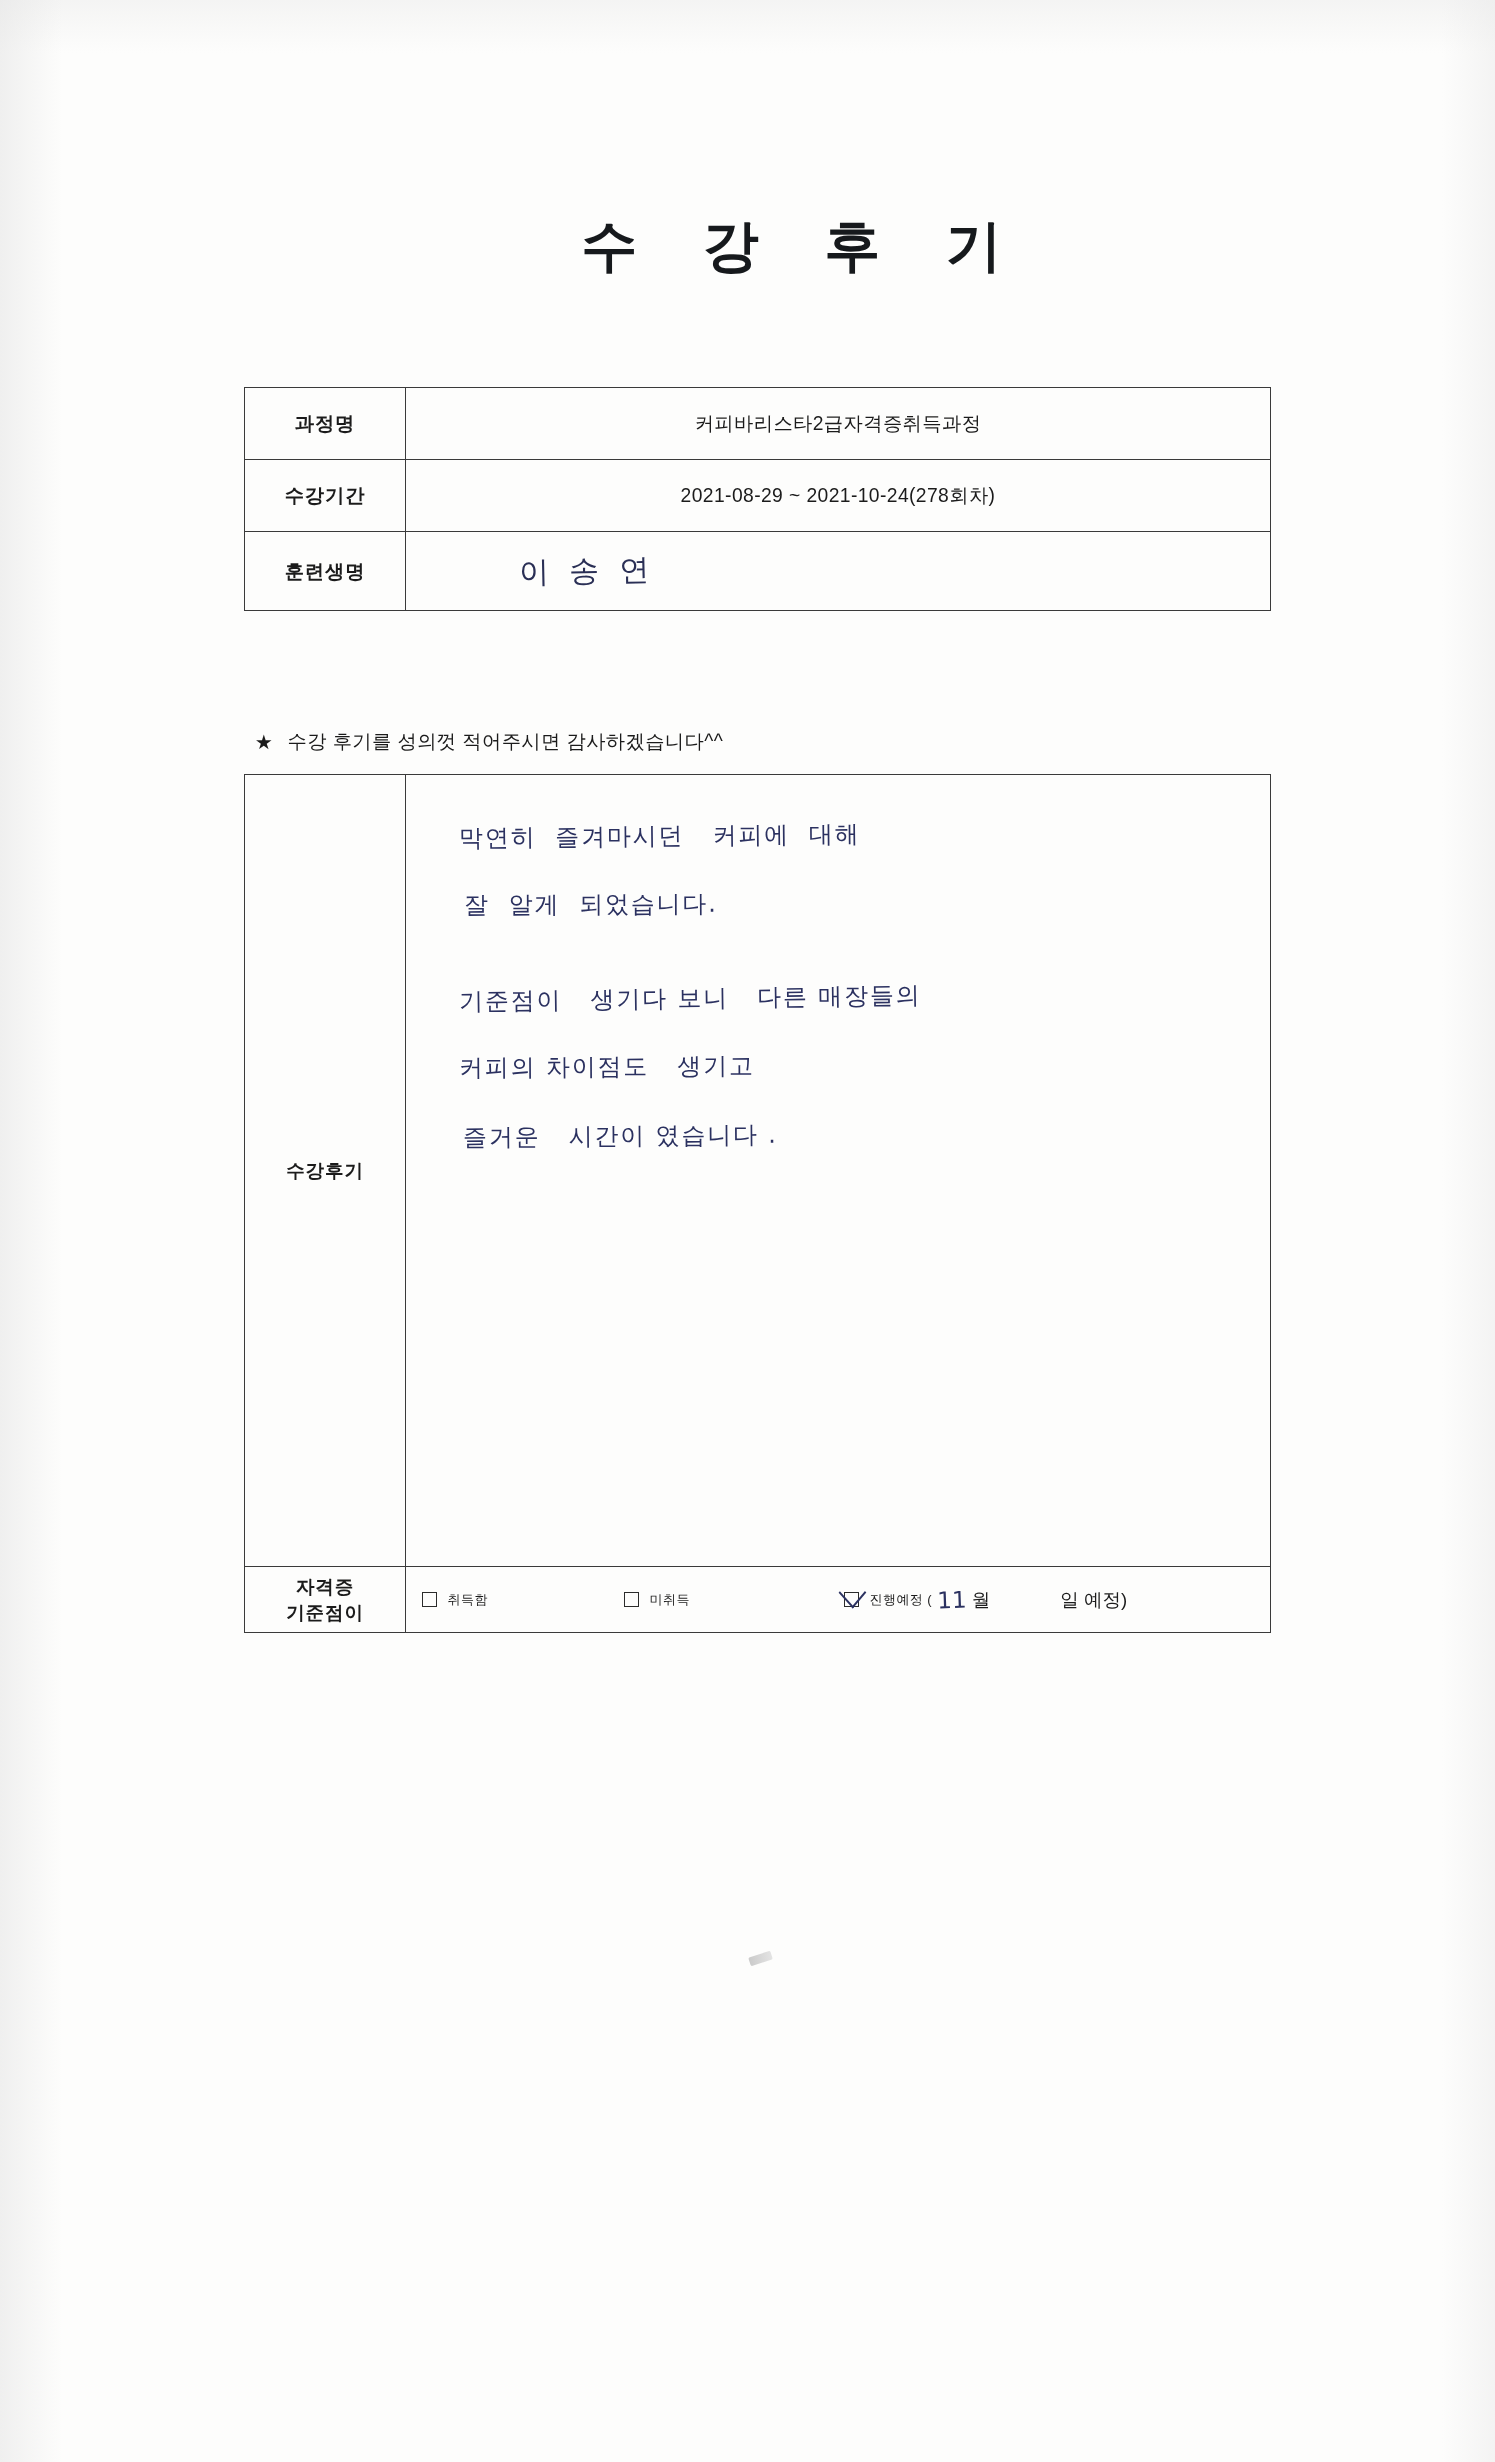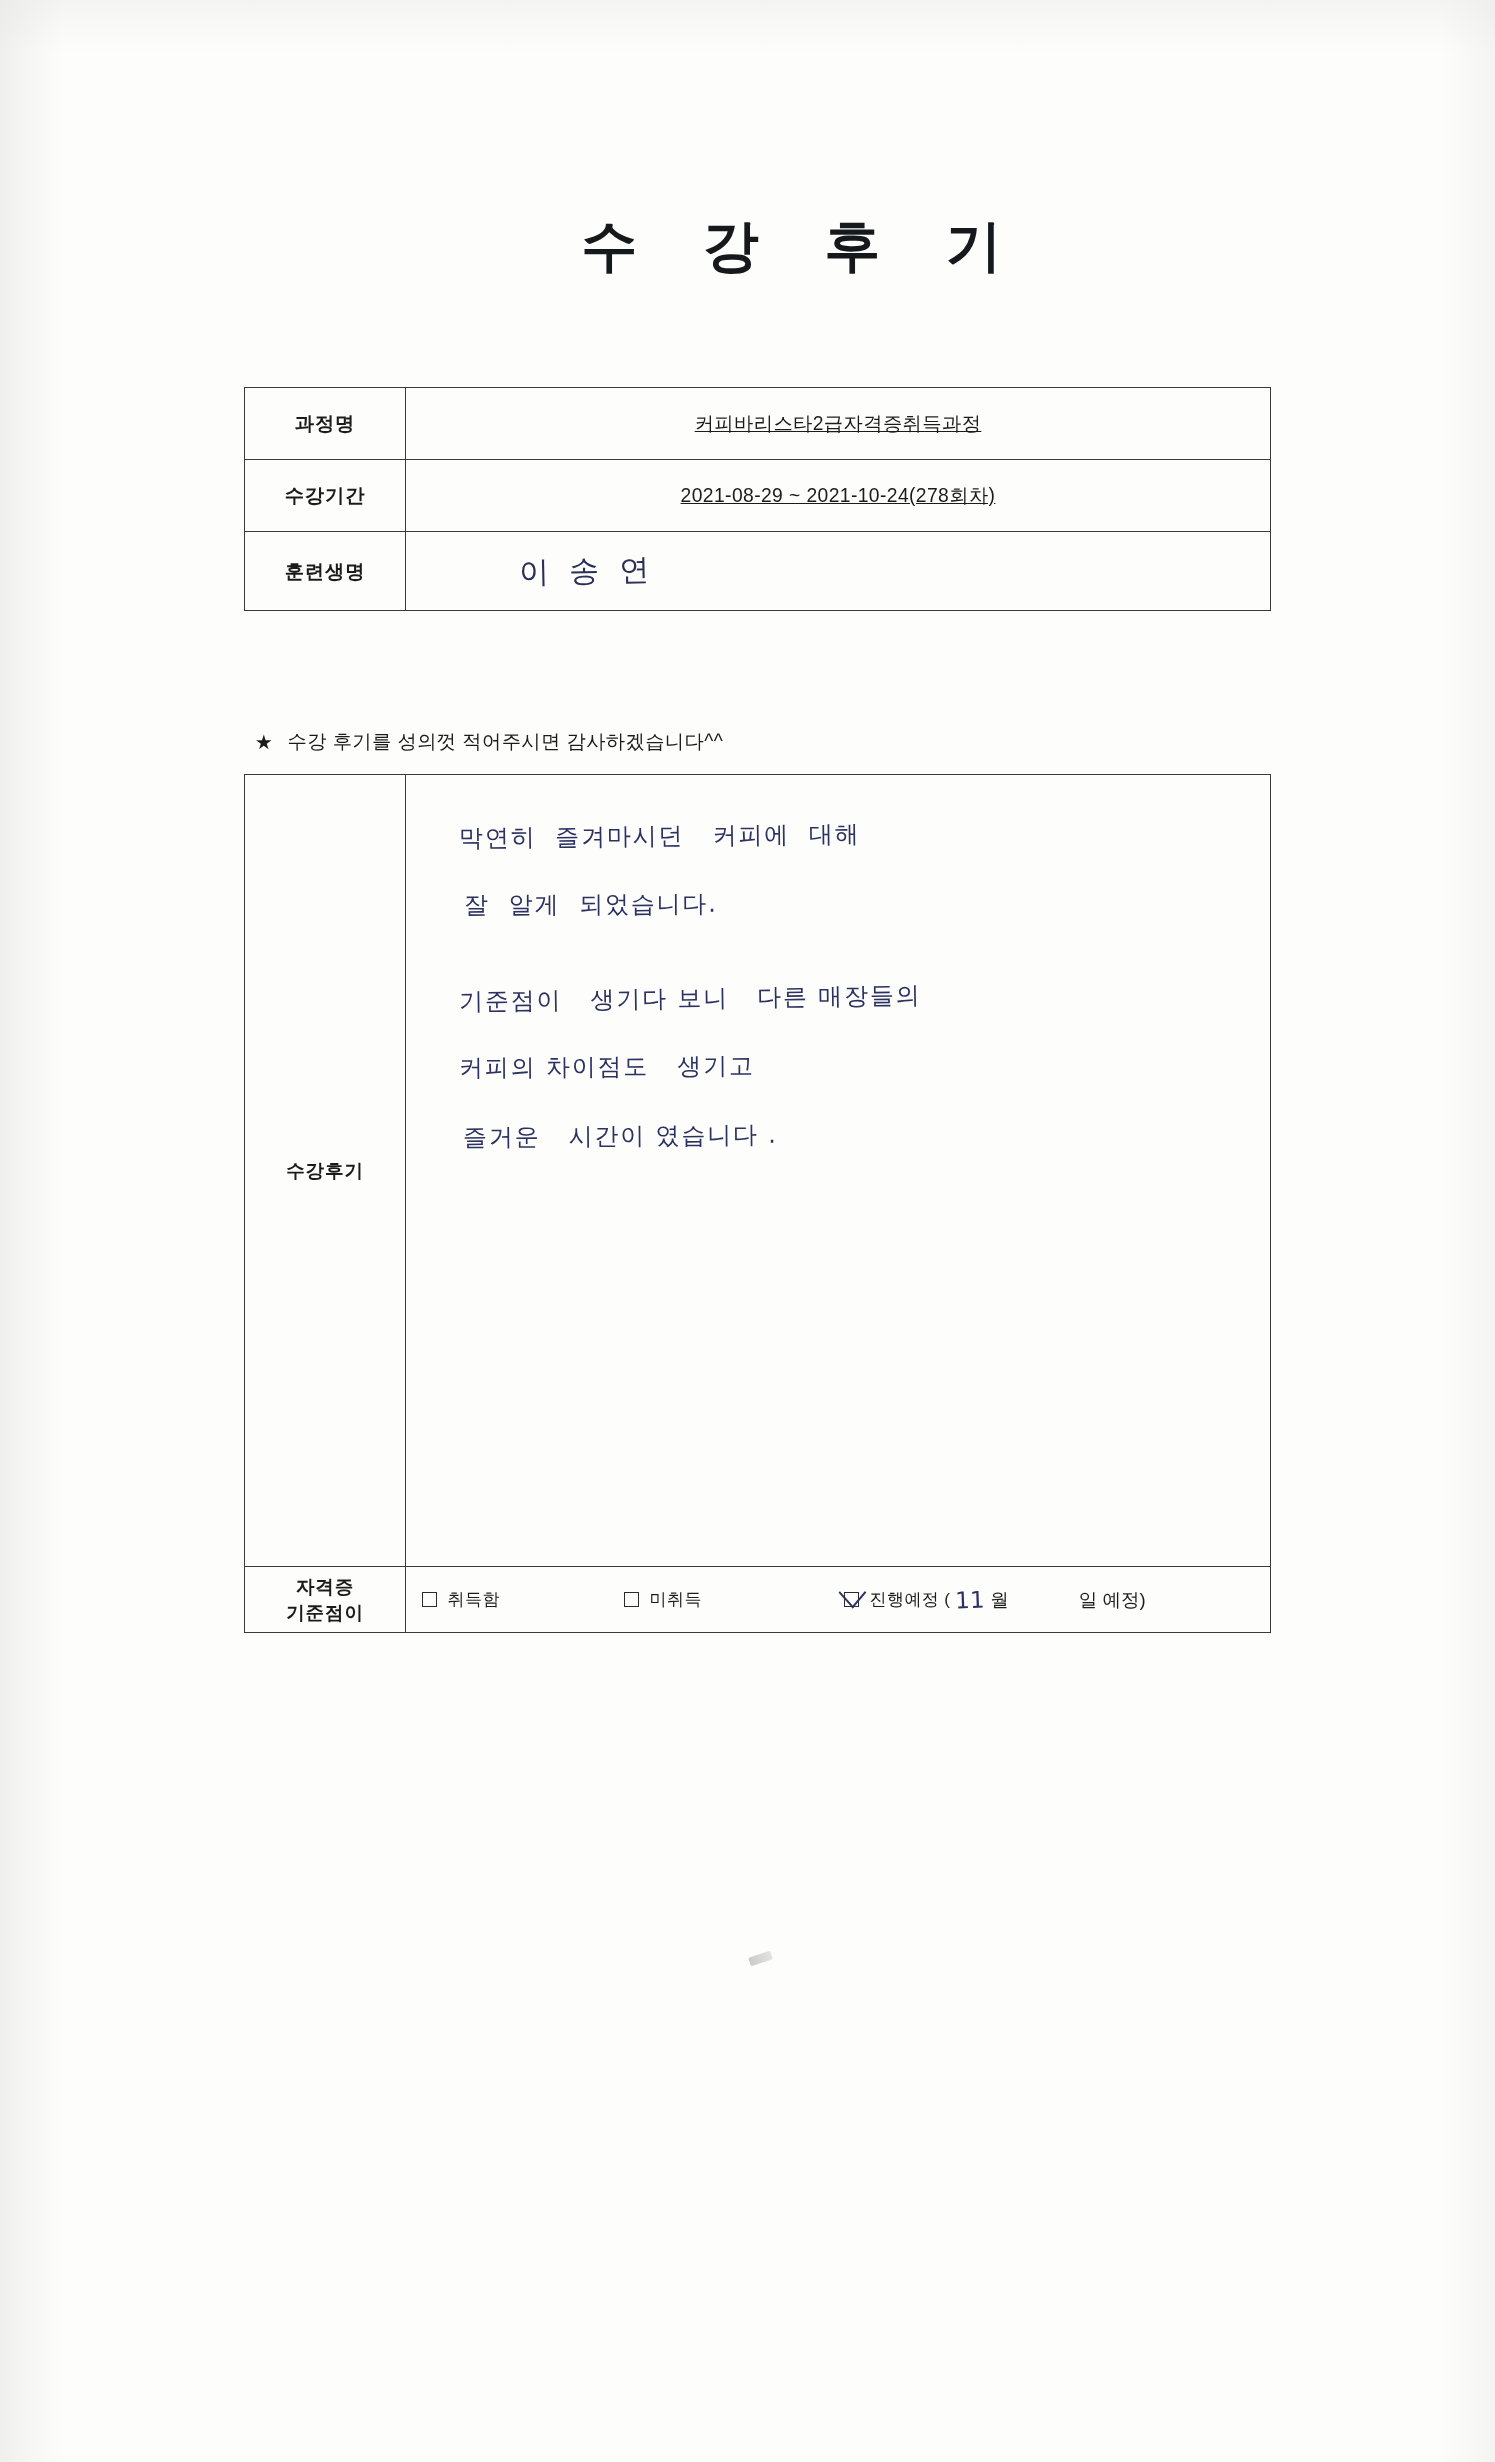--- a/index.html
+++ b/index.html
@@ -72,7 +72,6 @@
   }
   .info-table td.value {
     letter-spacing: 0.4px;
-    text-decoration: underline;
   }
   .hand {
     font-family: "DejaVu Sans", "Liberation Sans", sans-serif;

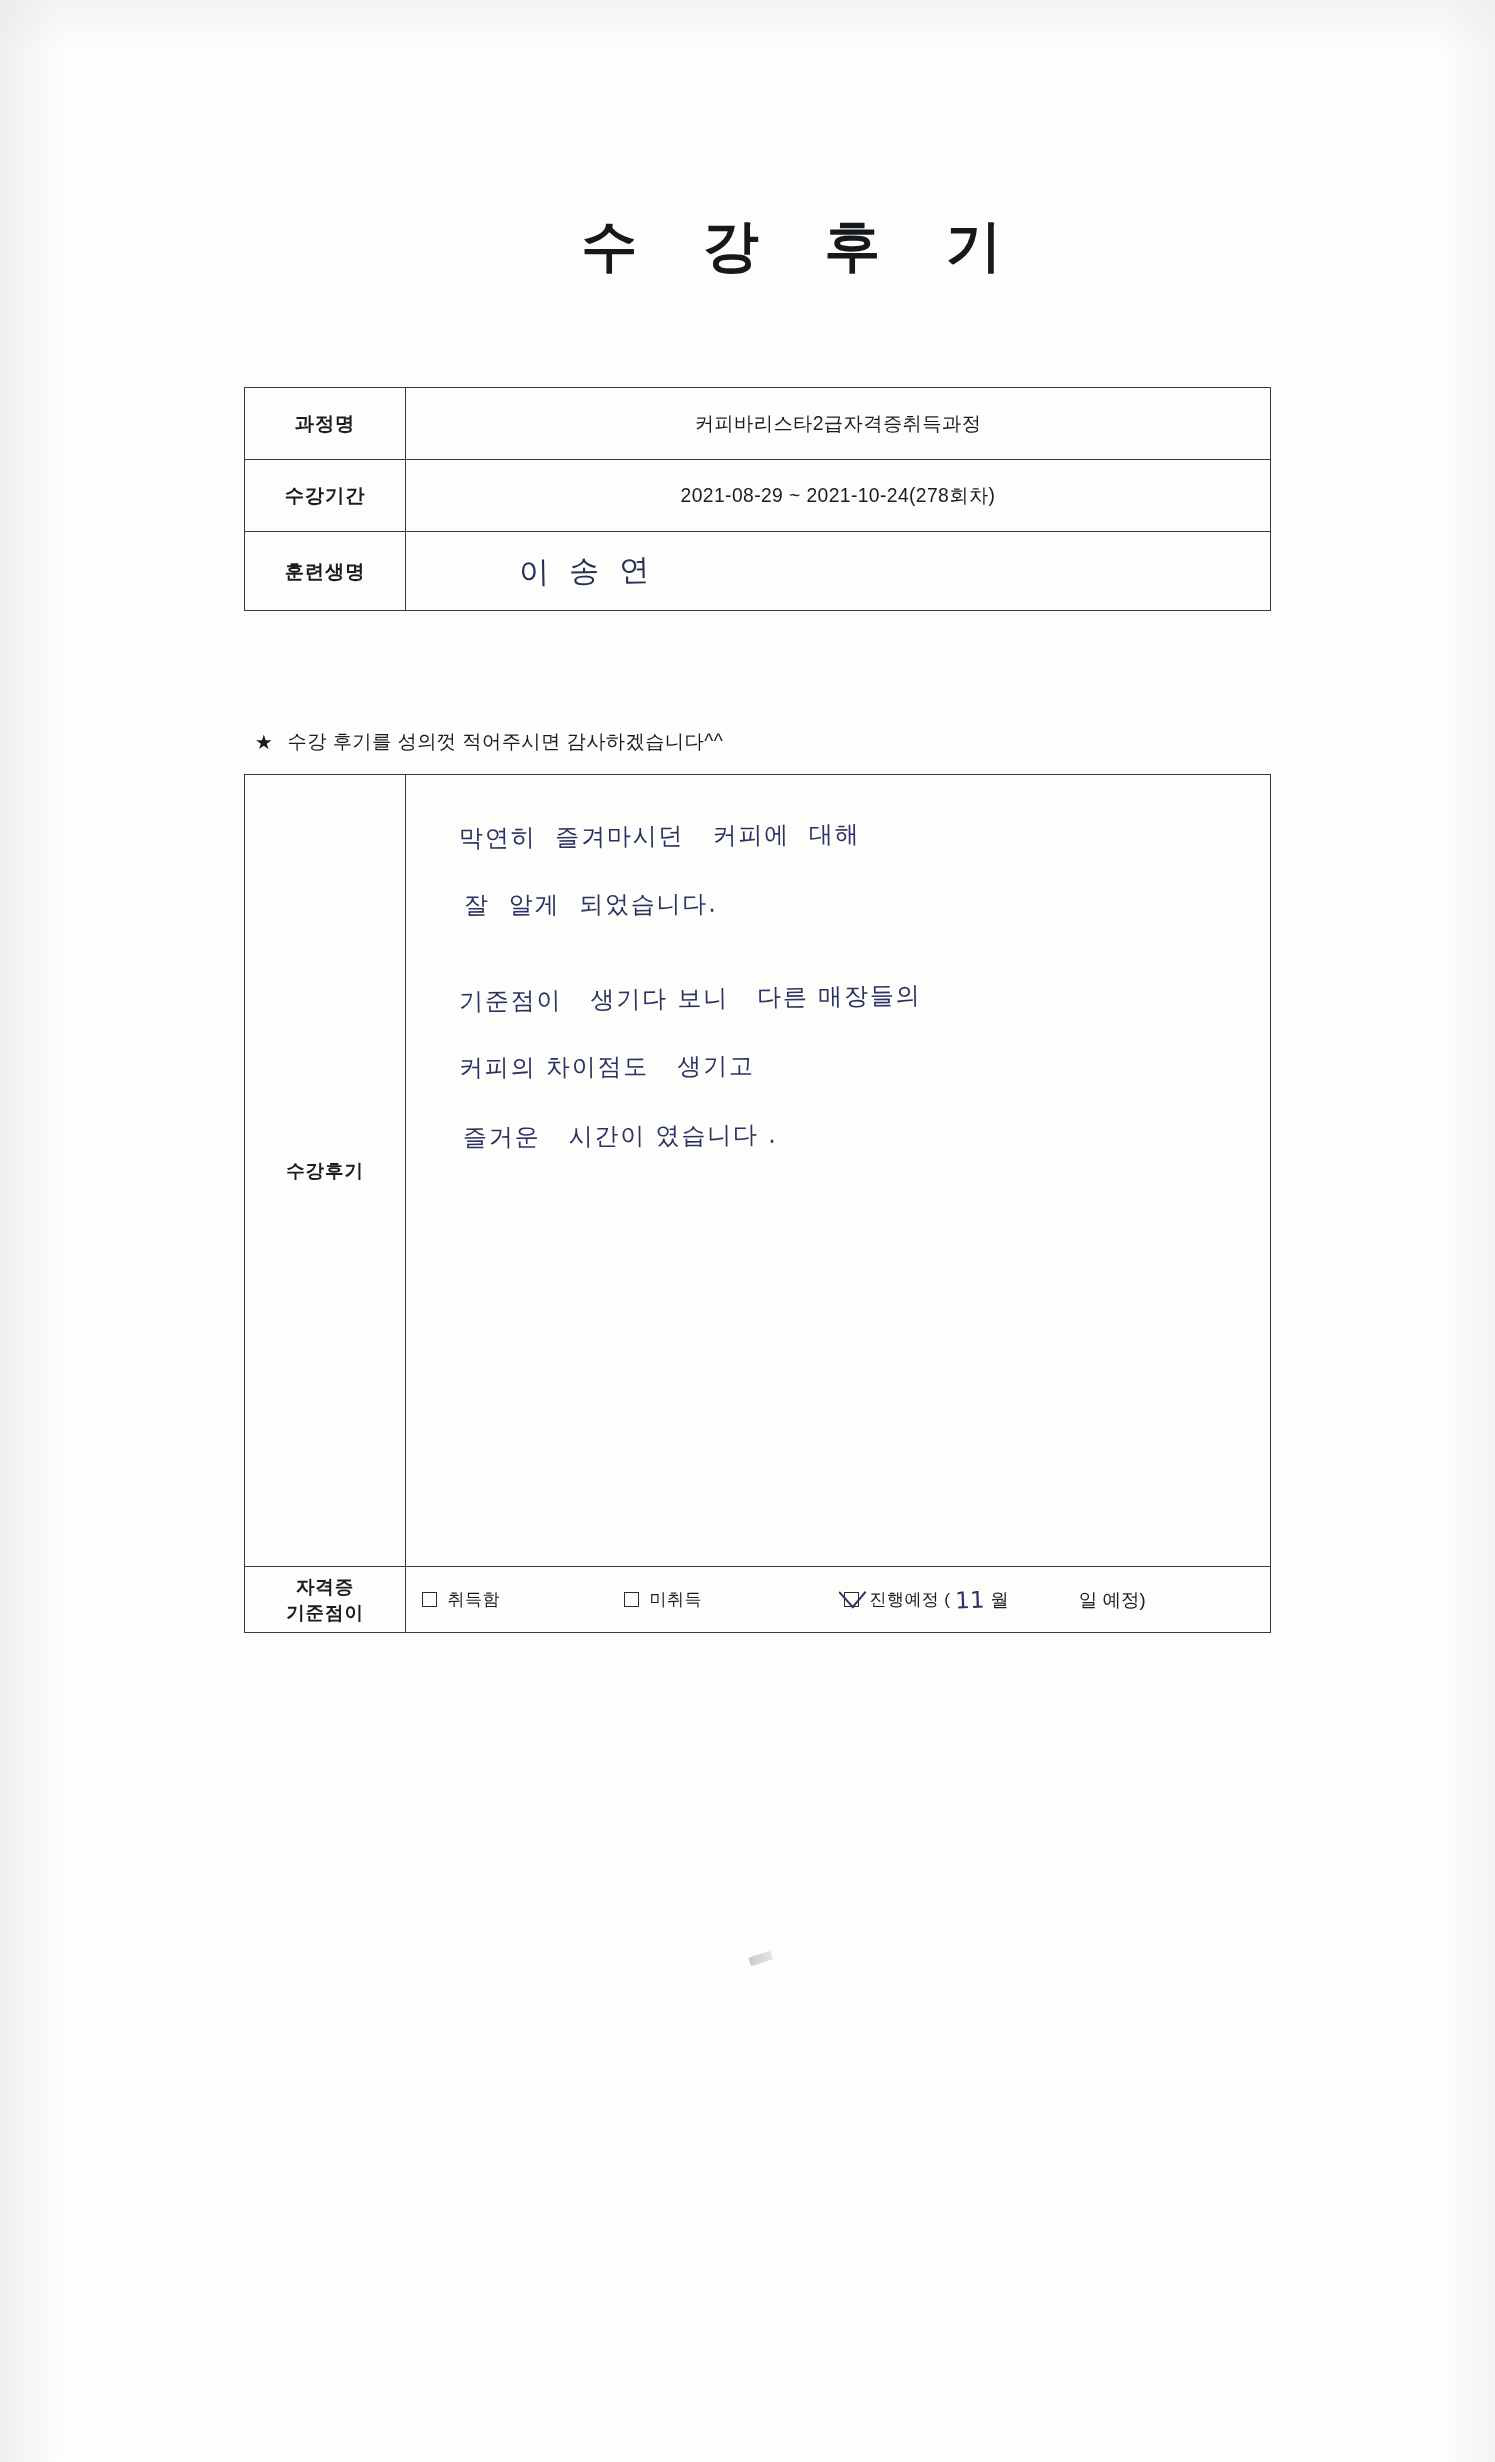--- a/index.html
+++ b/index.html
@@ -162,7 +162,7 @@
   .opt {
     display: inline-flex;
     align-items: center;
-    font-size: 17px;
+    font-size: 13px;
     letter-spacing: 0.4px;
     white-space: nowrap;
   }

